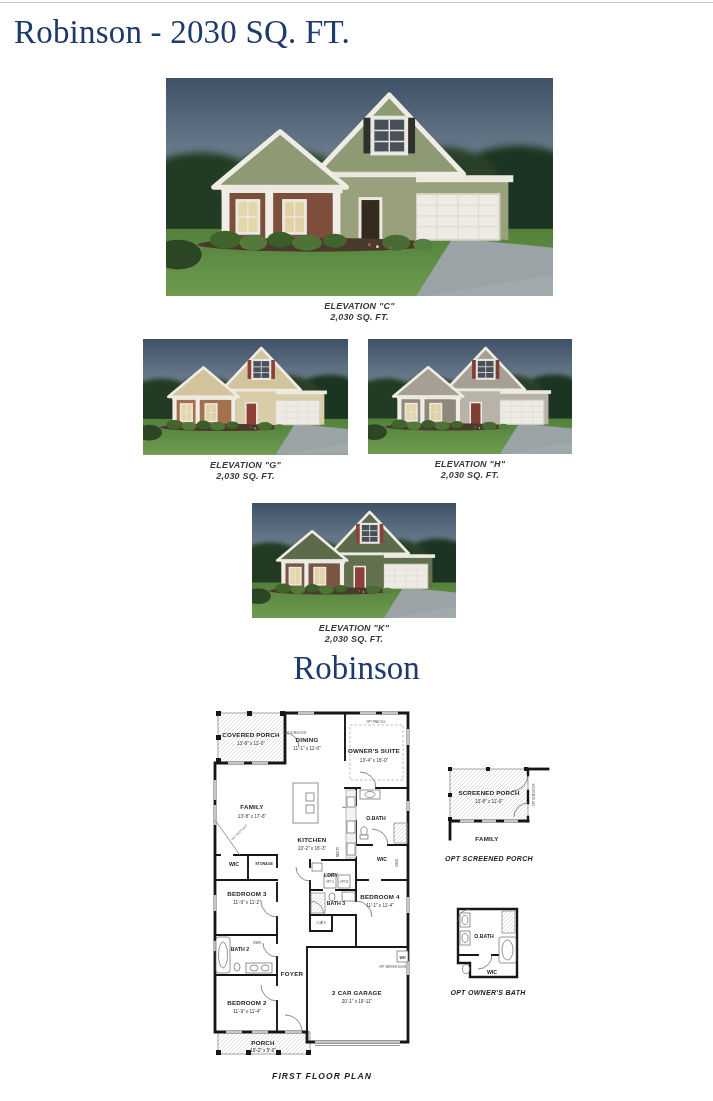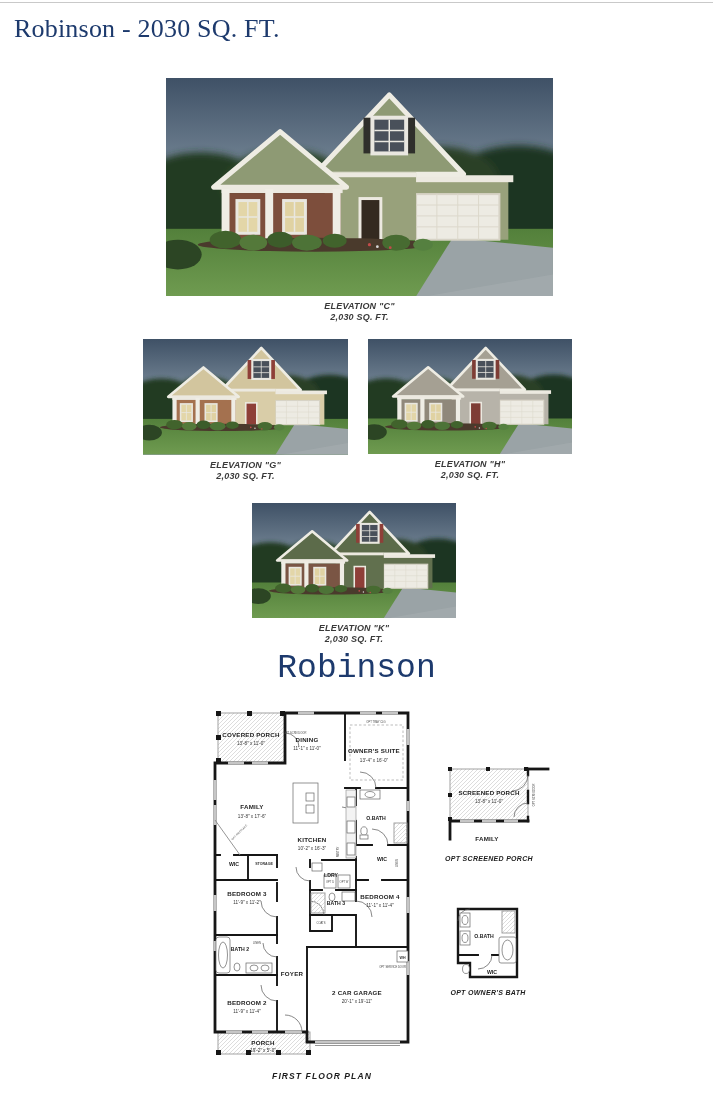--- a/index.html
+++ b/index.html
@@ -7,7 +7,7 @@
        font-family:"Liberation Sans",sans-serif;}
   .top-rule{position:absolute;left:0;top:2px;width:713px;height:1px;background:#c9c9c9}
   .title{position:absolute;left:14px;top:14px;margin:0;font-family:"Liberation Serif",serif;
-         font-weight:400;font-size:26px;letter-spacing:.2px}
+         font-weight:400;font-size:33px;letter-spacing:.2px}
   .plan-heading{position:absolute;left:0;top:650px;width:713px;text-align:center;margin:0;
          font-family:Liberation Mono, monospace;font-weight:400;font-size:33px}
   .elev{position:absolute}

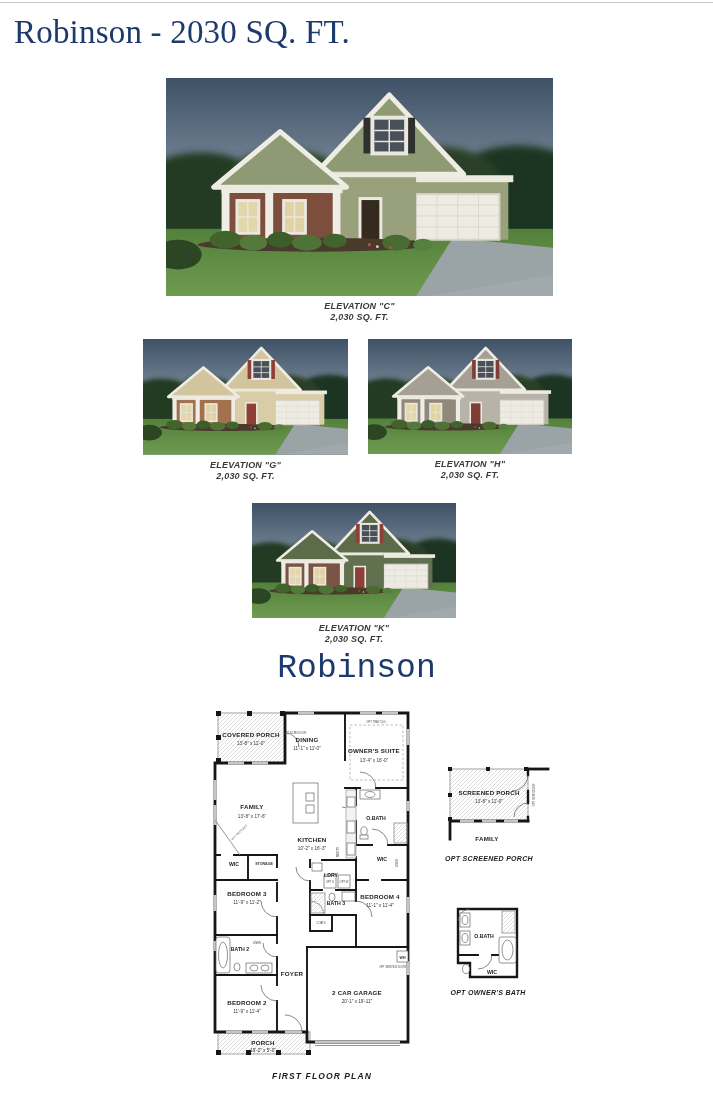--- a/index.html
+++ b/index.html
@@ -9,7 +9,7 @@
   .title{position:absolute;left:14px;top:14px;margin:0;font-family:"Liberation Serif",serif;
          font-weight:400;font-size:33px;letter-spacing:.2px}
   .plan-heading{position:absolute;left:0;top:650px;width:713px;text-align:center;margin:0;
-         font-family:Liberation Mono, monospace;font-weight:400;font-size:33px}
+         font-family:Liberation Serif, serif;font-weight:400;font-size:33px}
   .elev{position:absolute}
   .elev svg.art{display:block;width:100%;height:auto;background:#6b7b8a}
   .cap{text-align:center;font-style:italic;font-weight:600;font-size:9px;line-height:11px;

